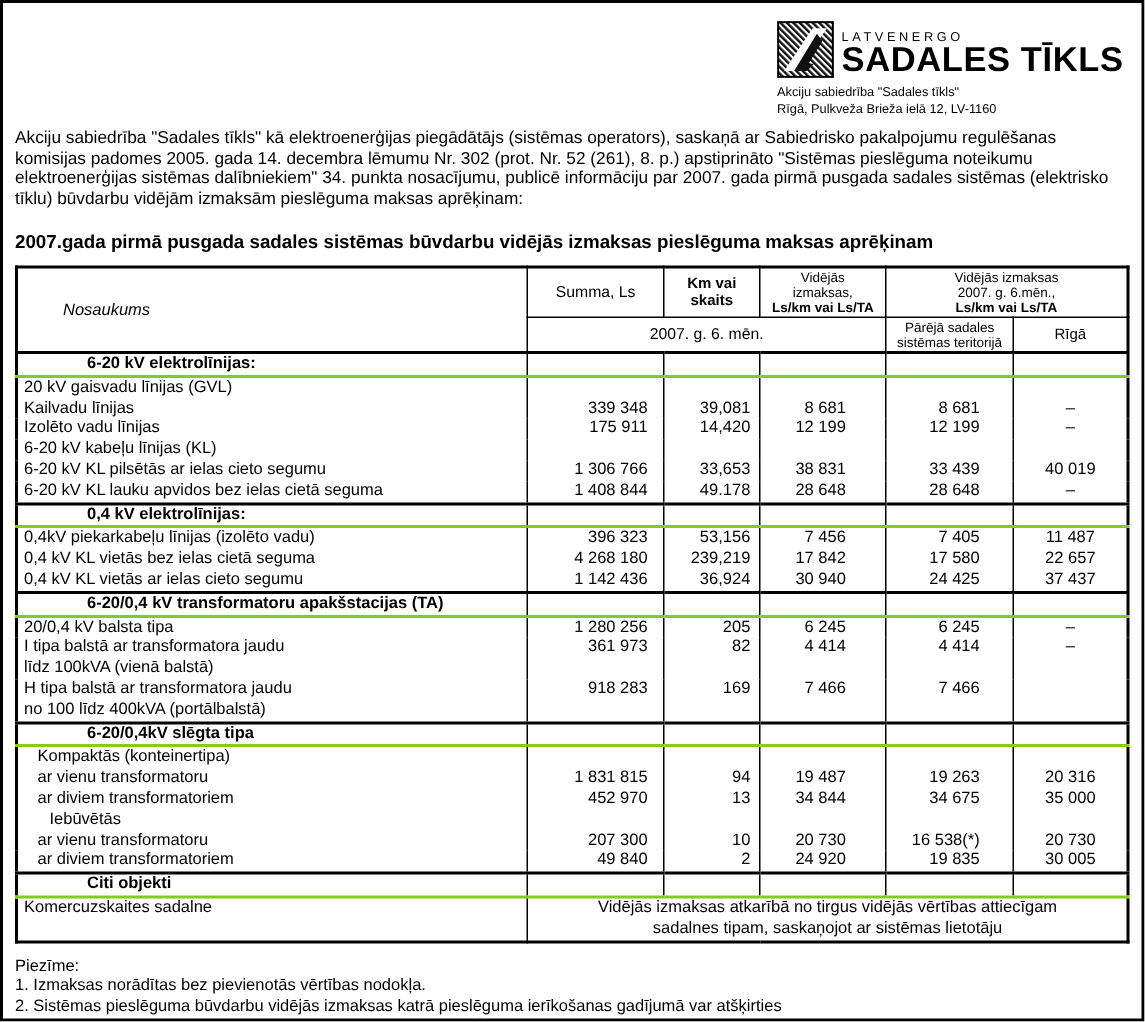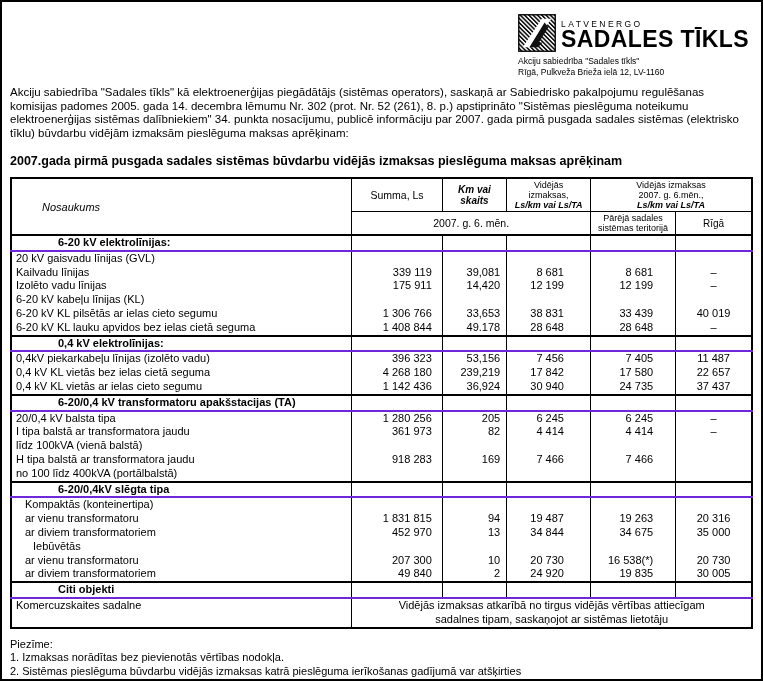--- a/index.html
+++ b/index.html
@@ -30,7 +30,7 @@
   .h-summa { font-size:10.5px; }
   .h-km { font-weight:bold !important; font-size:10px; line-height:11px; }
   .h-avg, .h-right { font-size:9px; line-height:10px; }
-  .h-avg .b, .h-right .b, .h-km div { font-weight:bold;font-style:italic; }
+  .h-avg .b, .h-right .b, .h-km div { font-weight:bold; }
   .h-period { font-size:10.5px; }
   .h-other { font-size:9px; line-height:10px; }
   .h-riga { font-size:10px; }

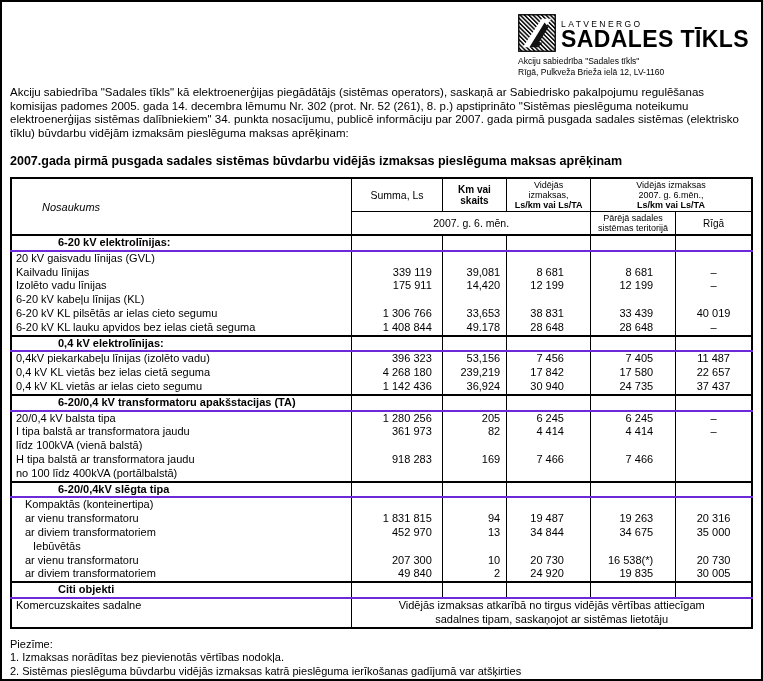--- a/index.html
+++ b/index.html
@@ -38,7 +38,7 @@
   .c-name { text-align:left; padding-left:4px !important; }
   .c-name.ind1 { padding-left:13px !important; }
   .c-name.ind2 { padding-left:21px !important;margin-left:30px; }
-  tr.section td { border-top:2px solid #000; border-bottom:2px solid #6d28d9; }
+  tr.section td { border-top:2px solid #000; border-bottom:2px solid #84cc16; }
   tr.section td.c-name { font-weight:bold; padding-left:46px !important; }
   .v0 { text-align:right; padding-right:10px !important; }
   .v1 { text-align:right; padding-right:6px !important; }

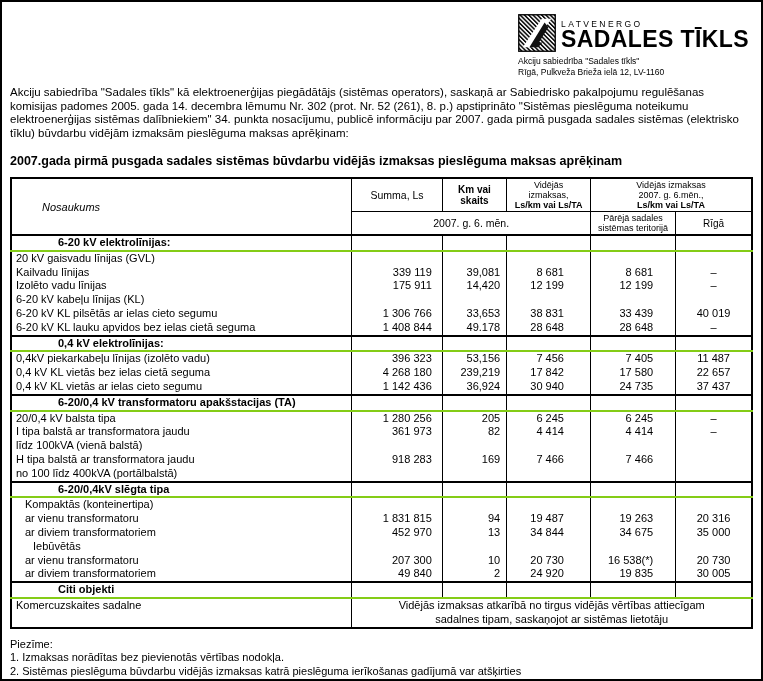--- a/index.html
+++ b/index.html
@@ -142,7 +142,7 @@
         </tr>
         <tr>
           <td class="c-name">Kailvadu līnijas</td>
-          <td class="c-val v0">339 119</td>
+          <td class="c-val v0">339 348</td>
           <td class="c-val v1">39,081</td>
           <td class="c-val v2">8 681</td>
           <td class="c-val v3">8 681</td>

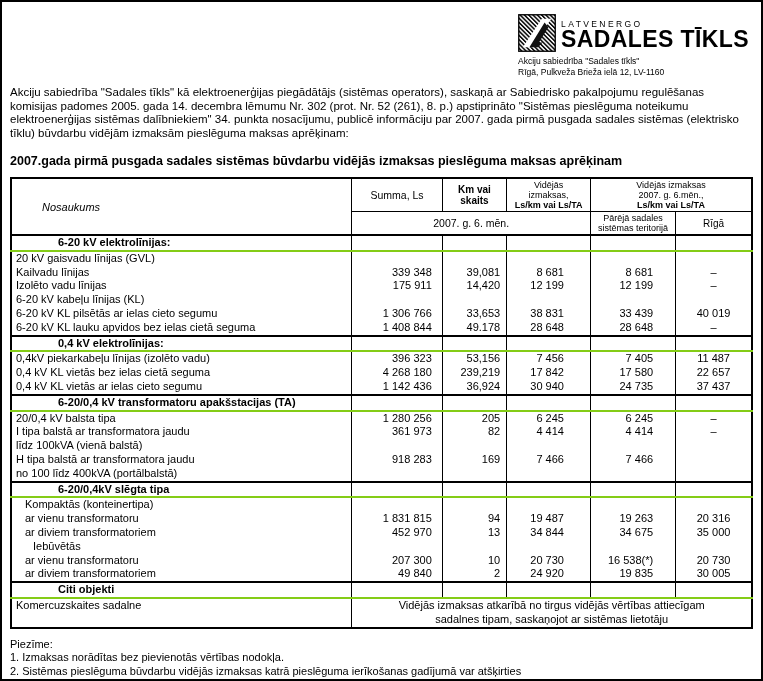--- a/index.html
+++ b/index.html
@@ -209,7 +209,7 @@
           <td class="c-val v0">1 142 436</td>
           <td class="c-val v1">36,924</td>
           <td class="c-val v2">30 940</td>
-          <td class="c-val v3">24 735</td>
+          <td class="c-val v3">24 425</td>
           <td class="c-val v4">37 437</td>
         </tr>
         <tr class="section">

